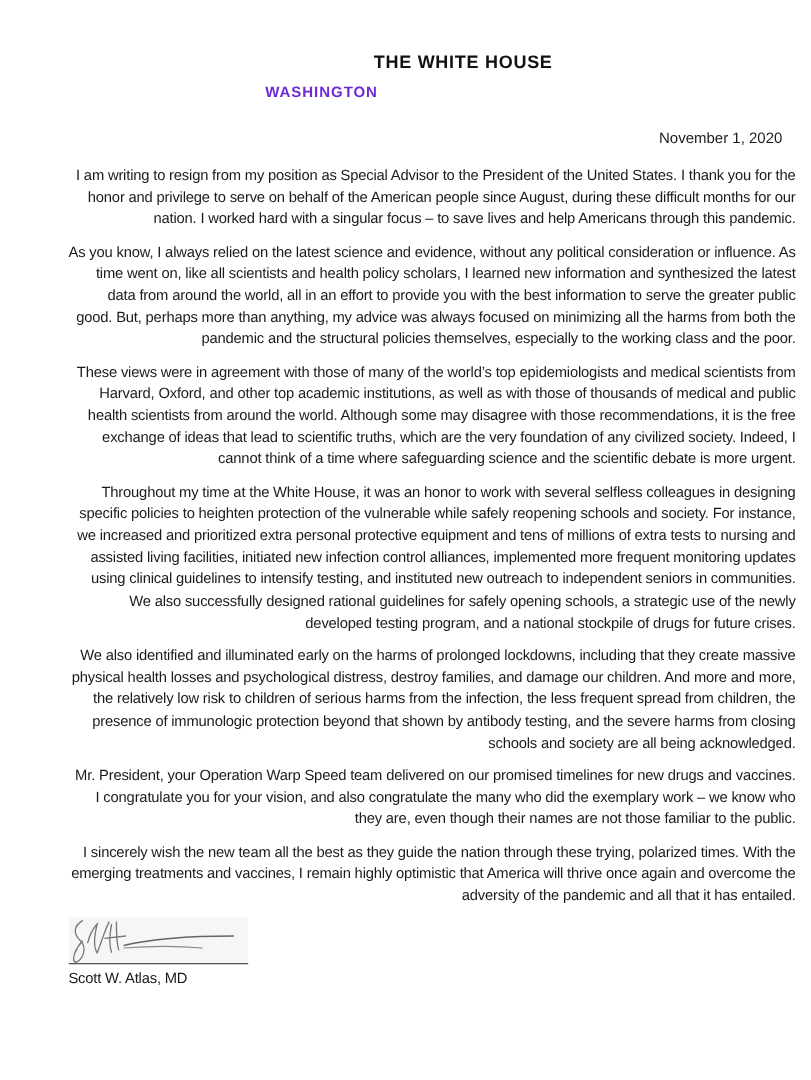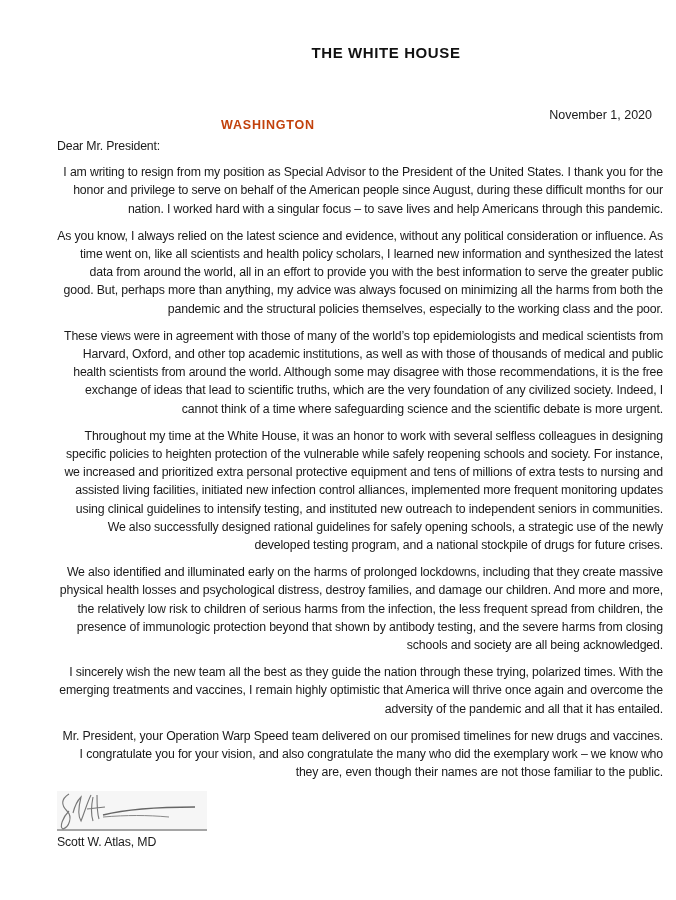--- a/index.html
+++ b/index.html
@@ -5,7 +5,7 @@
   html, body { margin: 0; padding: 0; background: #ffffff; }
   body { width: 676px; height: 900px; position: relative; overflow: hidden; font-family: "Liberation Sans", sans-serif; color: #1a1a1a; }
   .letterhead-title { position: absolute; left: 0; width: 676px; top: 44px; text-align: center; font-weight: bold; font-size: 15px; letter-spacing: 0.6px; color: #111; padding-left: 48px; }
-  .letterhead-sub { position: absolute; left: 0; width: 536px; top: 70px; text-align: center; font-weight: bold; font-size: 12.5px; letter-spacing: 0.8px; color: #c2410c; margin-top: 48px; }
+  .letterhead-sub { position: absolute; left: 0; width: 536px; top: 70px; text-align: center; font-weight: bold; font-size: 12.5px; letter-spacing: 0.8px; color: #6d28d9; }
   .date { position: absolute; right: 24px; top: 108px; font-size: 12.5px; }
   .body { position: absolute; left: 57px; width: 606px; top: 137px; font-size: 12.3px; line-height: 18.2px; letter-spacing: -0.15px; }
   .salutation { margin: 0 0 8px 0; }

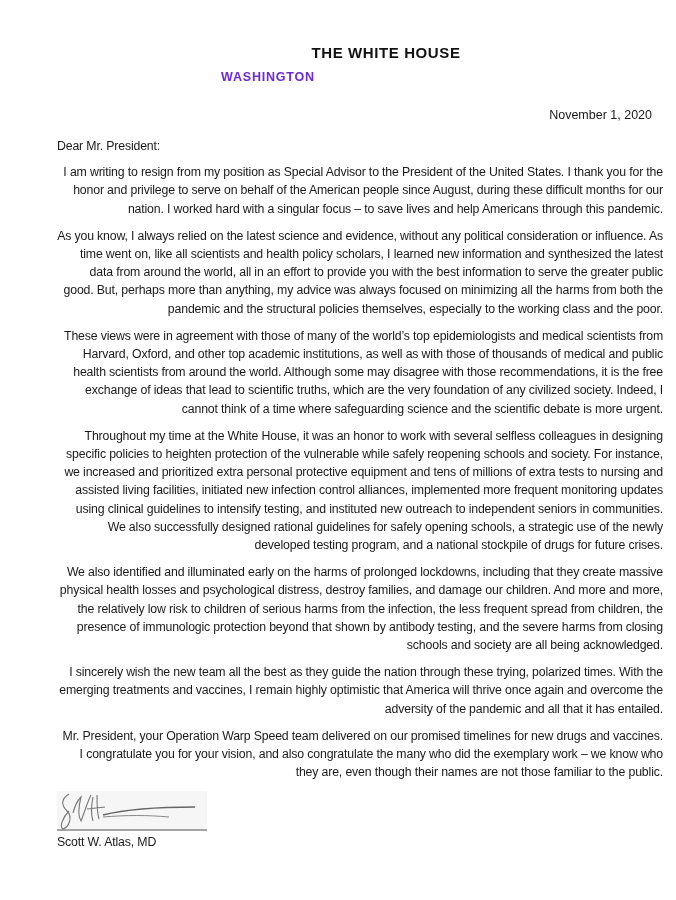--- a/index.html
+++ b/index.html
@@ -23,7 +23,6 @@
 <div class="date">November 1, 2020</div>
 
 <div class="body">
-  <p class="salutation">Dear Mr. President:</p>
   <p class="para">I am writing to resign from my position as Special Advisor to the President of the United States. I thank you for the honor and privilege to serve on behalf of the American people since August, during these difficult months for our nation. I worked hard with a singular focus – to save lives and help Americans through this pandemic.</p>
   <p class="para">As you know, I always relied on the latest science and evidence, without any political consideration or influence. As time went on, like all scientists and health policy scholars, I learned new information and synthesized the latest data from around the world, all in an effort to provide you with the best information to serve the greater public good. But, perhaps more than anything, my advice was always focused on minimizing all the harms from both the pandemic and the structural policies themselves, especially to the working class and the poor.</p>
   <p class="para">These views were in agreement with those of many of the world’s top epidemiologists and medical scientists from Harvard, Oxford, and other top academic institutions, as well as with those of thousands of medical and public health scientists from around the world. Although some may disagree with those recommendations, it is the free exchange of ideas that lead to scientific truths, which are the very foundation of any civilized society. Indeed, I cannot think of a time where safeguarding science and the scientific debate is more urgent.</p>

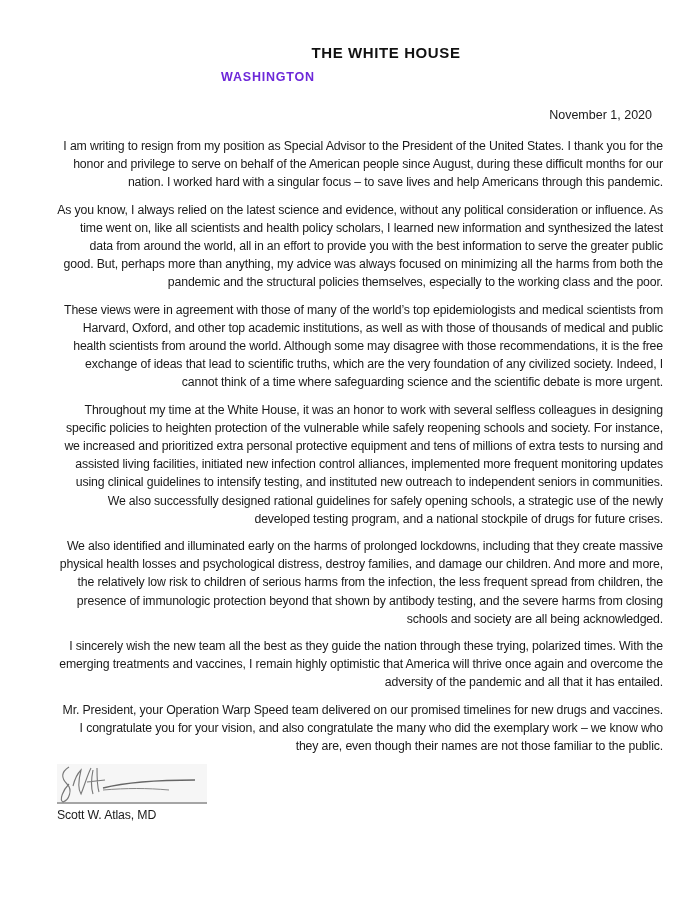--- a/index.html
+++ b/index.html
@@ -28,8 +28,8 @@
   <p class="para">These views were in agreement with those of many of the world’s top epidemiologists and medical scientists from Harvard, Oxford, and other top academic institutions, as well as with those of thousands of medical and public health scientists from around the world. Although some may disagree with those recommendations, it is the free exchange of ideas that lead to scientific truths, which are the very foundation of any civilized society. Indeed, I cannot think of a time where safeguarding science and the scientific debate is more urgent.</p>
   <p class="para">Throughout my time at the White House, it was an honor to work with several selfless colleagues in designing specific policies to heighten protection of the vulnerable while safely reopening schools and society.  For instance, we increased and prioritized extra personal protective equipment and tens of millions of extra tests to nursing and assisted living facilities, initiated new infection control alliances, implemented more frequent monitoring updates using clinical guidelines to intensify testing, and instituted new outreach to independent seniors in communities. We also successfully designed rational guidelines for safely opening schools, a strategic use of the newly developed testing program, and a national stockpile of drugs for future crises.</p>
   <p class="para">We also identified and illuminated early on the harms of prolonged lockdowns, including that they create massive physical health losses and psychological distress, destroy families, and damage our children. And more and more, the relatively low risk to children of serious harms from the infection, the less frequent spread from children, the presence of immunologic protection beyond that shown by antibody testing, and the severe harms from closing schools and society are all being acknowledged.</p>
+  <p class="para">Mr. President, your Operation Warp Speed team delivered on our promised timelines for new drugs and vaccines. I congratulate you for your vision, and also congratulate the many who did the exemplary work – we know who they are, even though their names are not those familiar to the public.</p>
   <p class="para">I sincerely wish the new team all the best as they guide the nation through these trying, polarized times. With the emerging treatments and vaccines, I remain highly optimistic that America will thrive once again and overcome the adversity of the pandemic and all that it has entailed.</p>
-  <p class="para">Mr. President, your Operation Warp Speed team delivered on our promised timelines for new drugs and vaccines. I congratulate you for your vision, and also congratulate the many who did the exemplary work – we know who they are, even though their names are not those familiar to the public.</p>
   <div class="signature">
     <svg width="150" height="42" viewBox="0 0 150 42" xmlns="http://www.w3.org/2000/svg">
       <rect x="0" y="0" width="150" height="40" fill="#f6f6f6"></rect>

